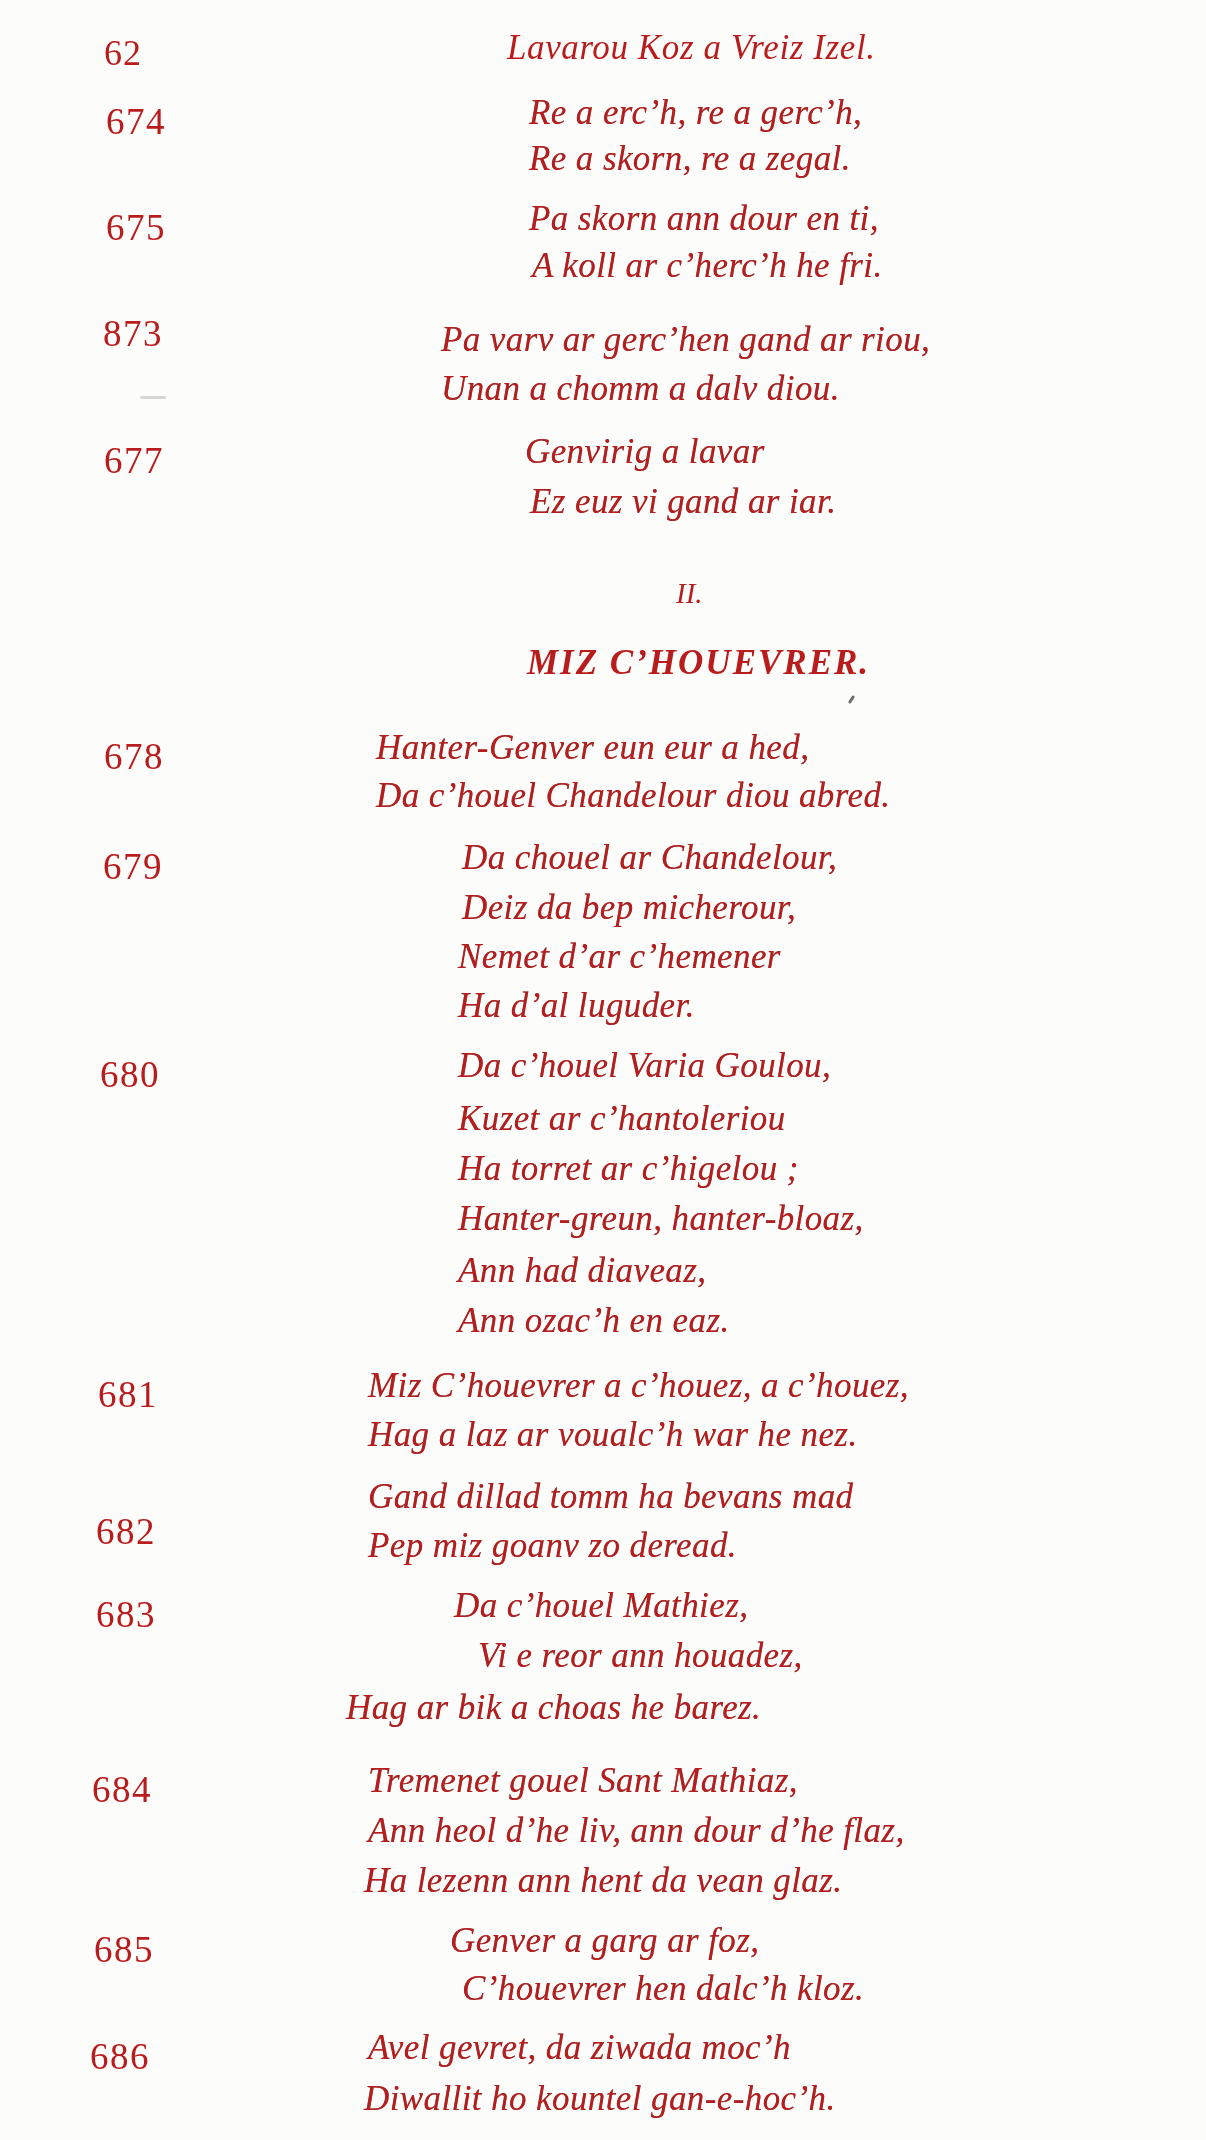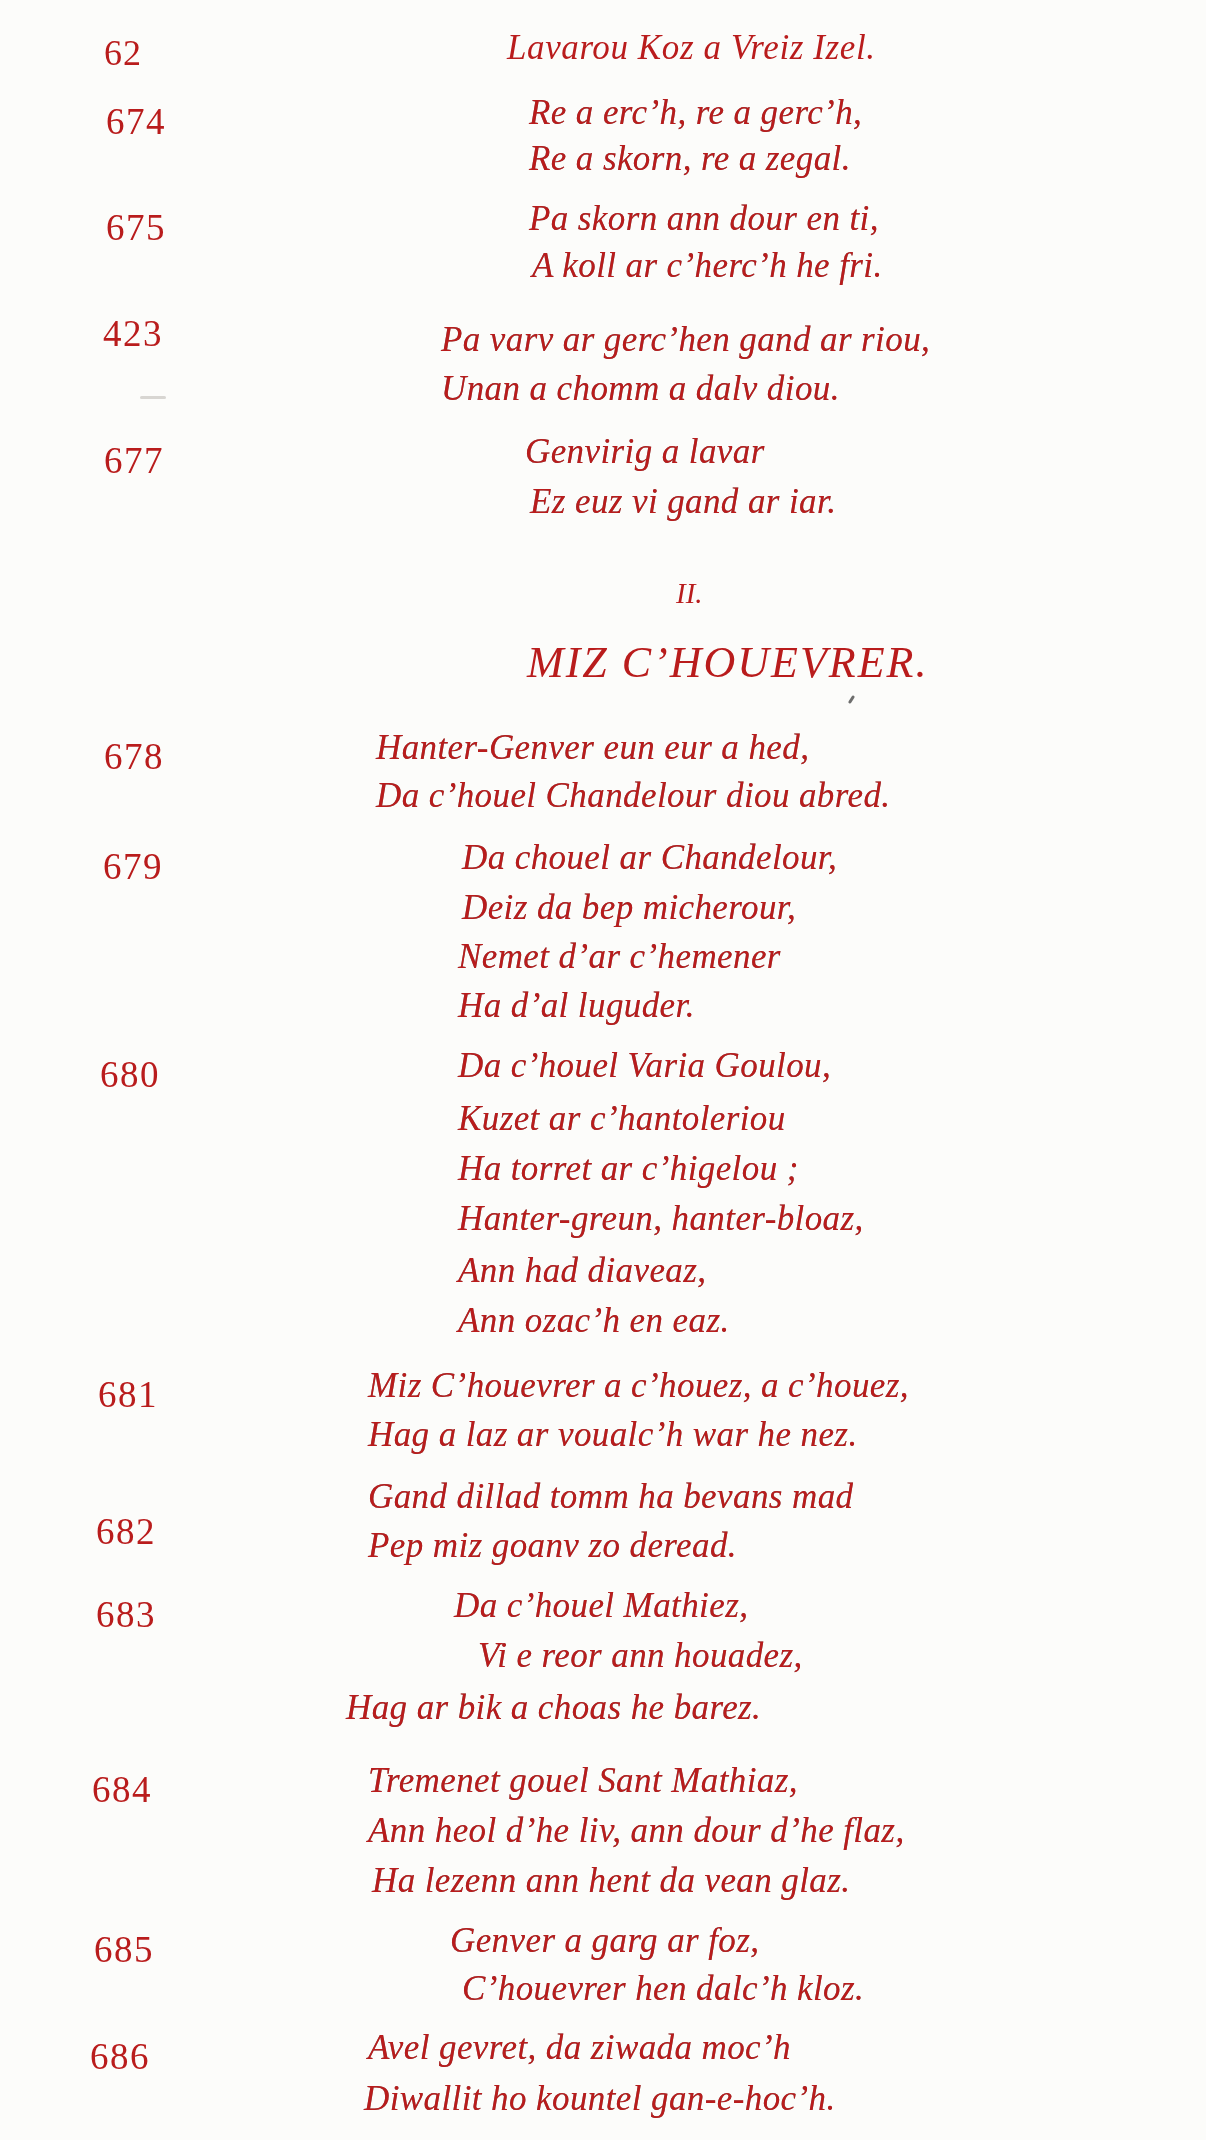--- a/index.html
+++ b/index.html
@@ -88,7 +88,7 @@
   <div class="line" style="top:201px;left:529px">Pa skorn ann dour en ti,</div>
   <div class="line" style="top:248px;left:532px">A koll ar c’herc’h he fri.</div>
 
-  <div class="num" style="top:315px;left:103px">423</div>
+  <div class="num" style="top:315px;left:103px">873</div>
   <div class="line" style="top:322px;left:441px">Pa varv ar gerc’hen gand ar riou,</div>
   <div class="line" style="top:371px;left:441px">Unan a chomm a dalv diou.</div>
 

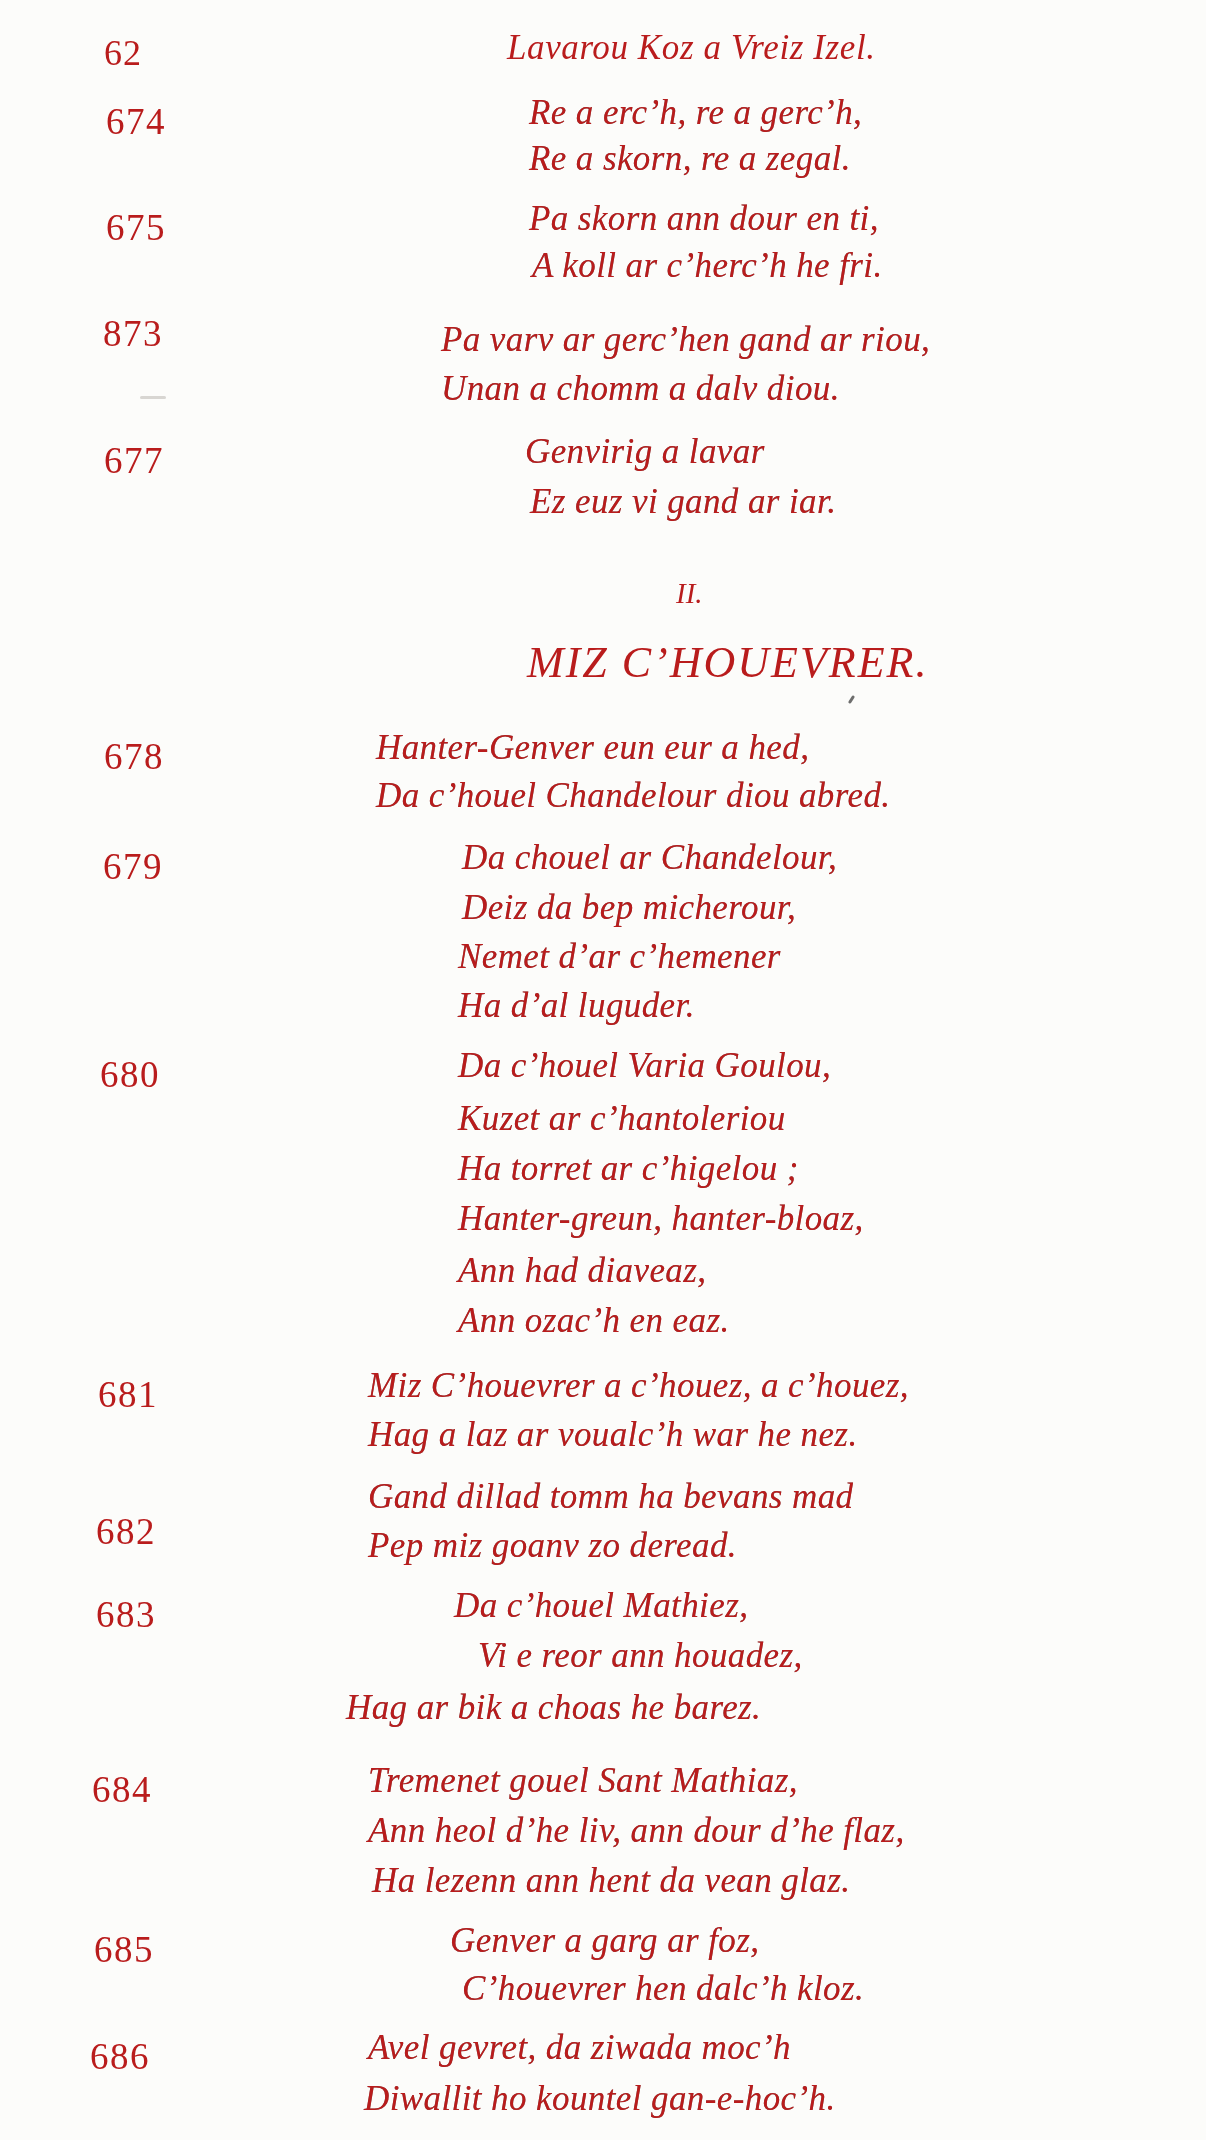--- a/index.html
+++ b/index.html
@@ -36,9 +36,10 @@
   .section-title{
     position:absolute;
     font-style:italic;
-    font-size:44px;line-height:35px;
+    font-size:35px;line-height:35px;
     letter-spacing:2px;
     white-space:pre;
+    font-weight:bold;
   }
   
   .num{

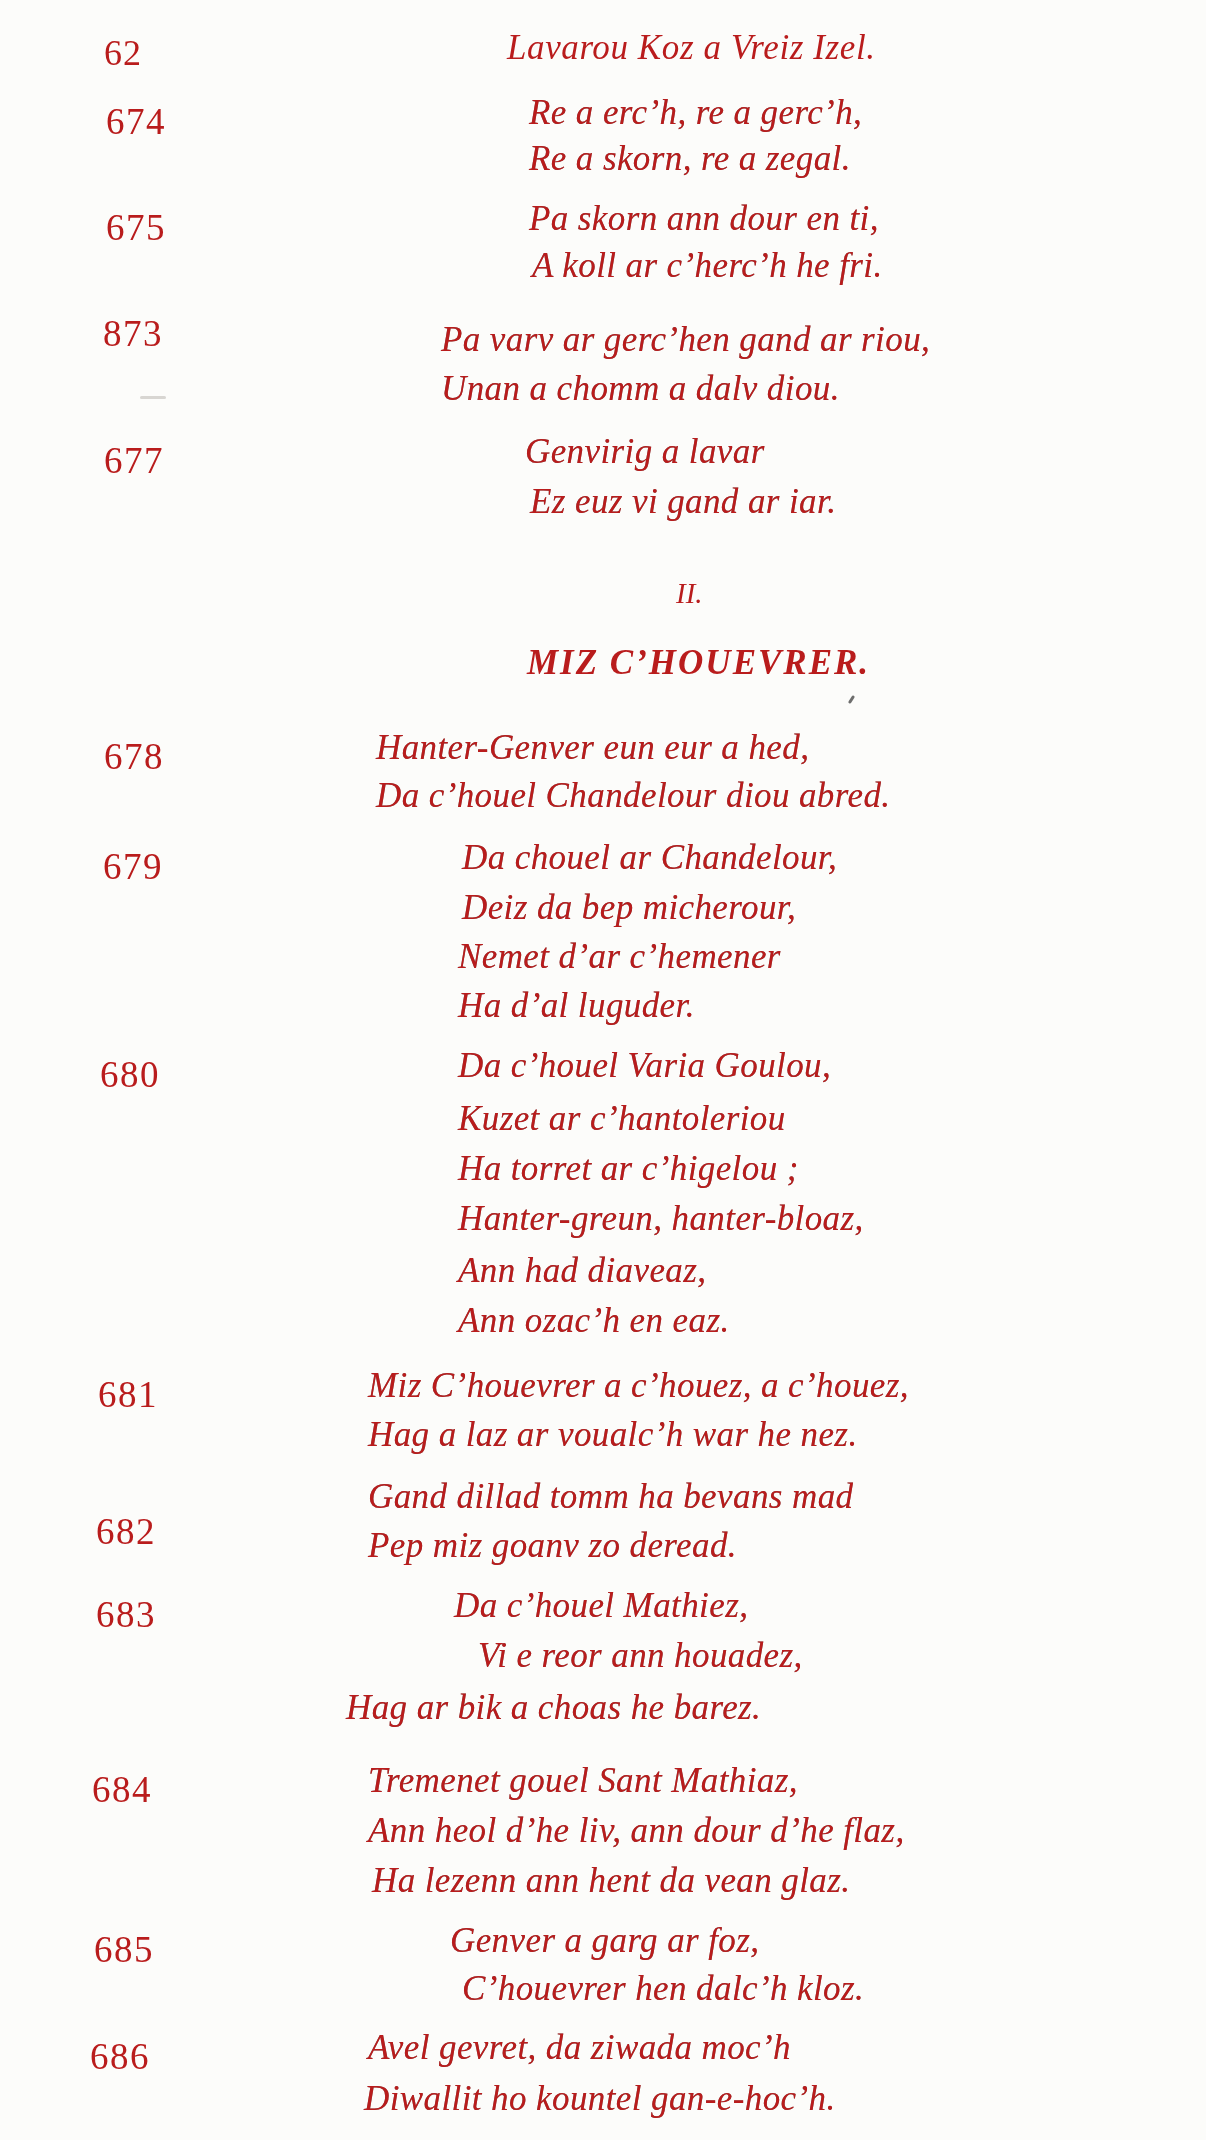--- a/index.html
+++ b/index.html
@@ -135,7 +135,7 @@
   <div class="num" style="top:1771px;left:92px">684</div>
   <div class="line" style="top:1763px;left:368px">Tremenet gouel Sant Mathiaz,</div>
   <div class="line" style="top:1813px;left:368px">Ann heol d’he liv, ann dour d’he flaz,</div>
-  <div class="line" style="top:1863px;left:372px">Ha lezenn ann hent da vean glaz.</div>
+  <div class="line" style="top:1863px;left:364px">Ha lezenn ann hent da vean glaz.</div>
 
   <div class="num" style="top:1931px;left:94px">685</div>
   <div class="line" style="top:1923px;left:450px">Genver a garg ar foz,</div>

